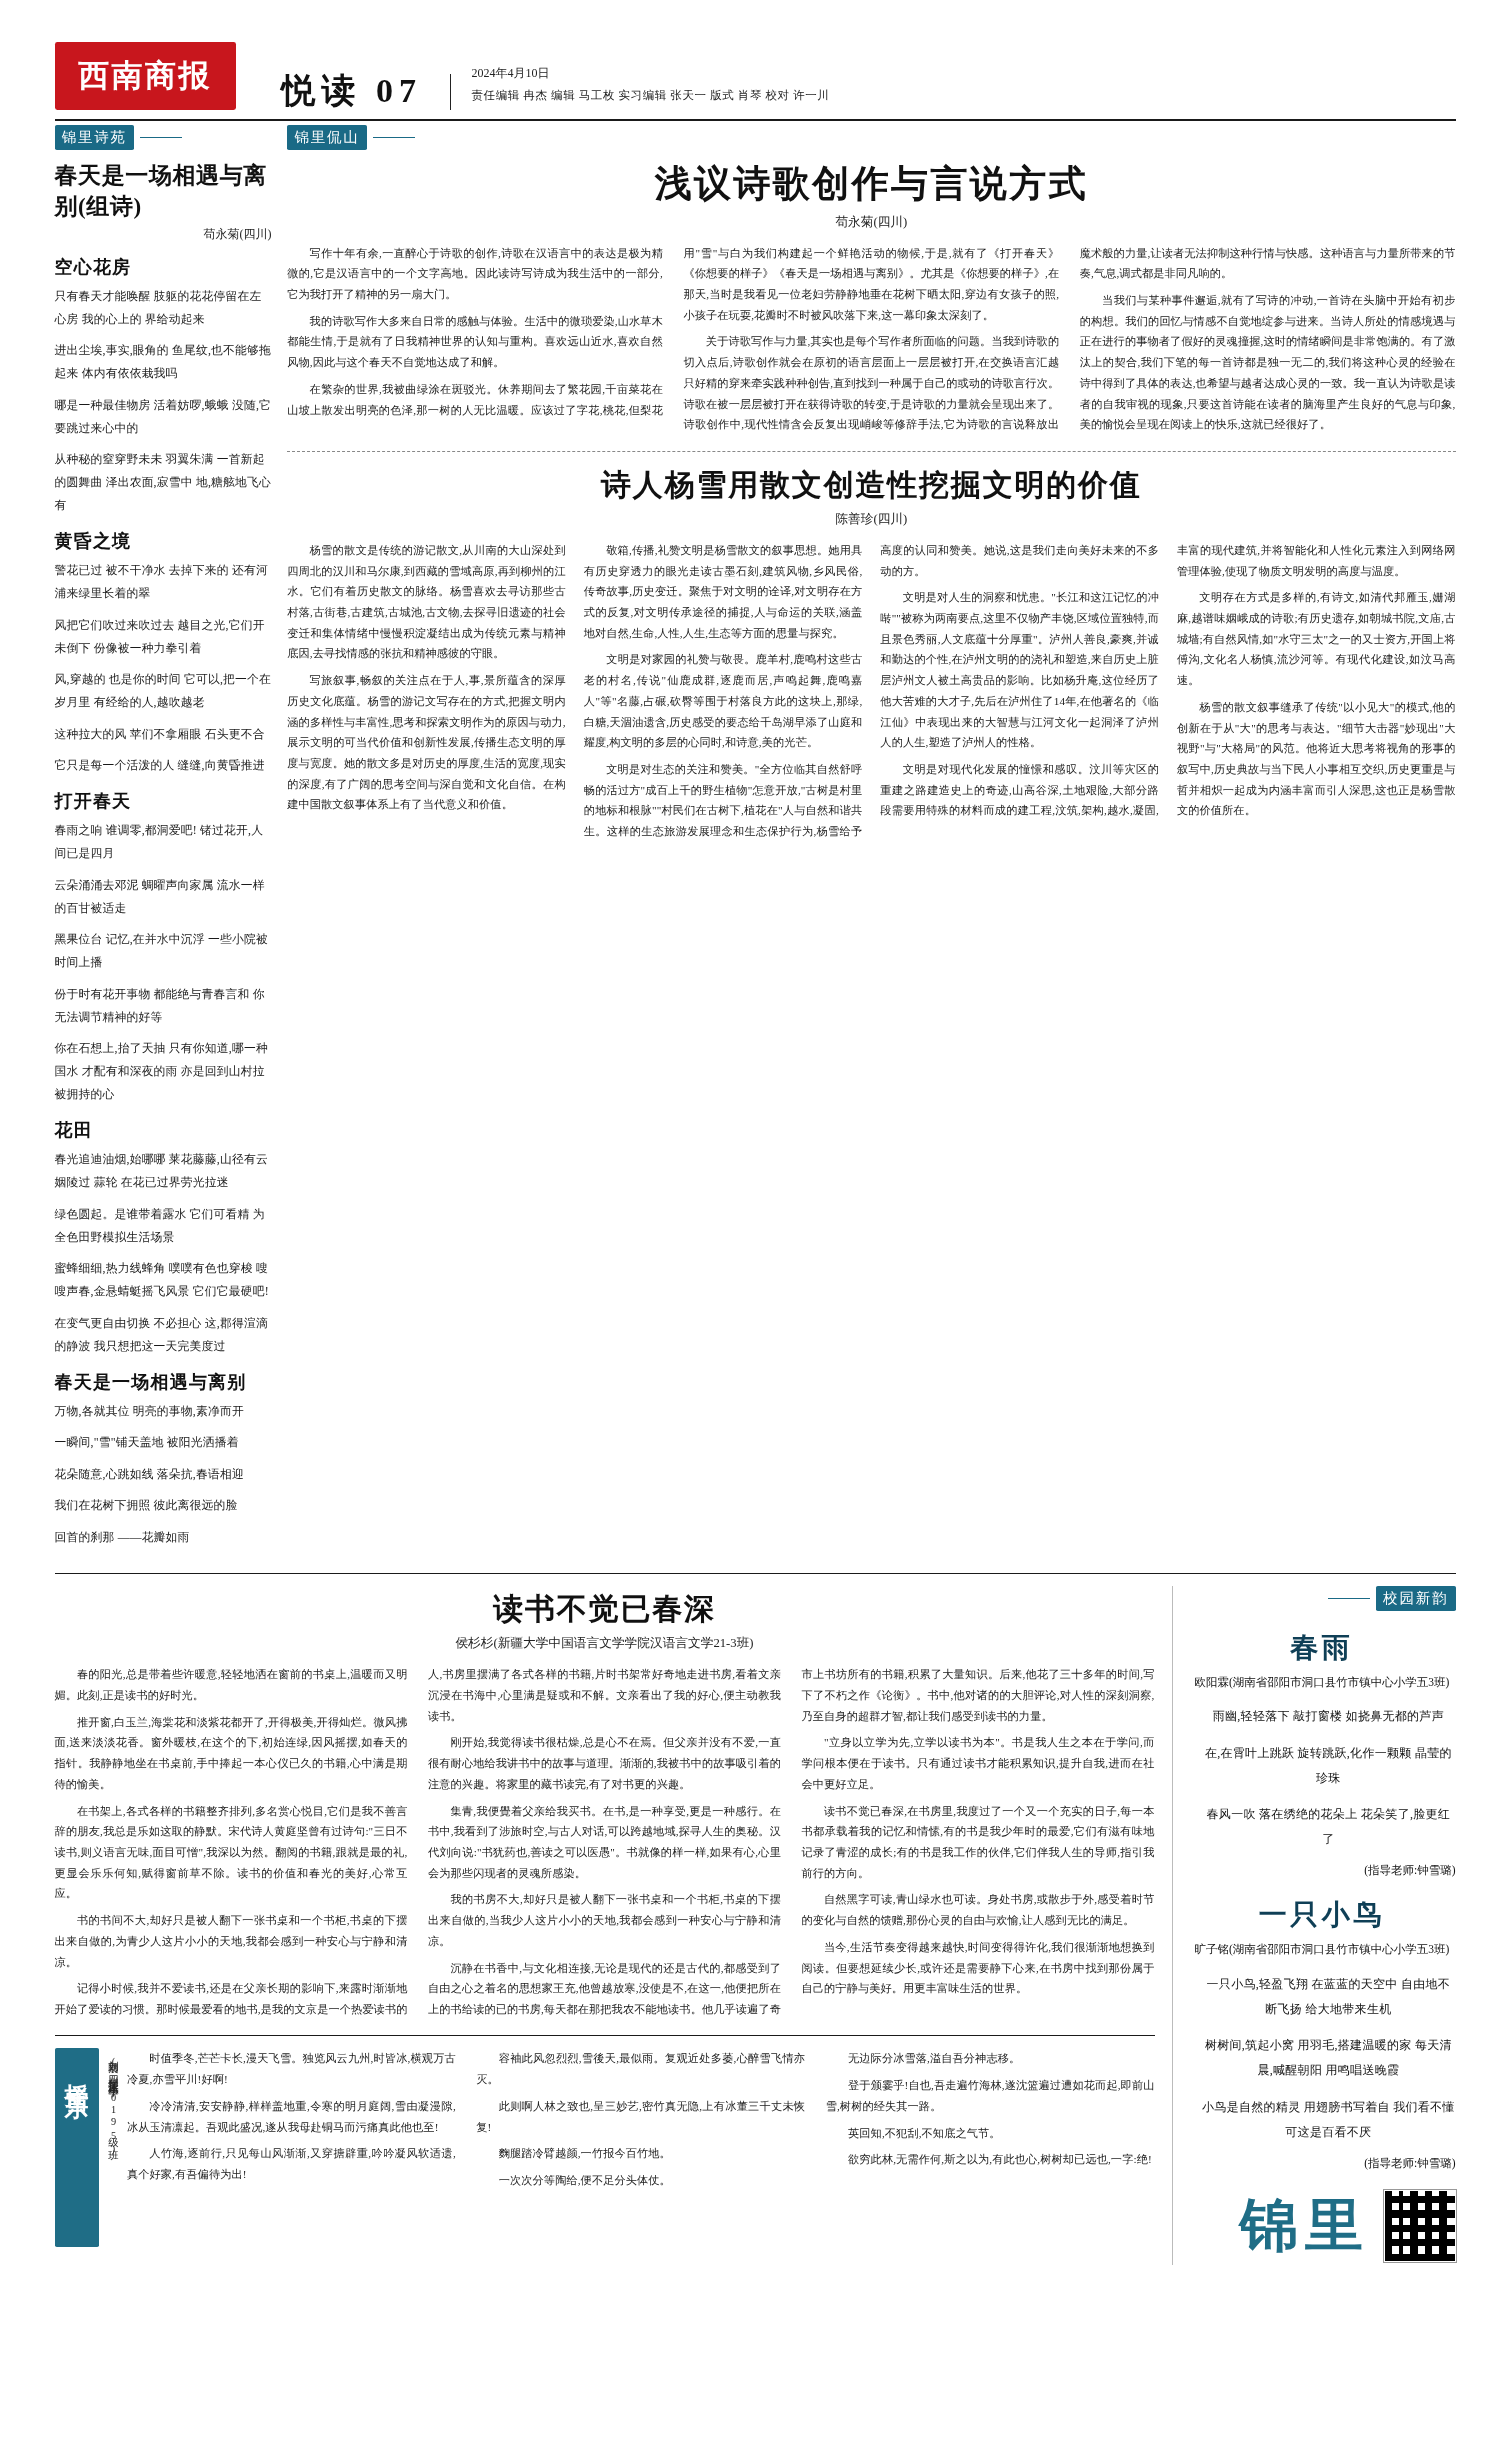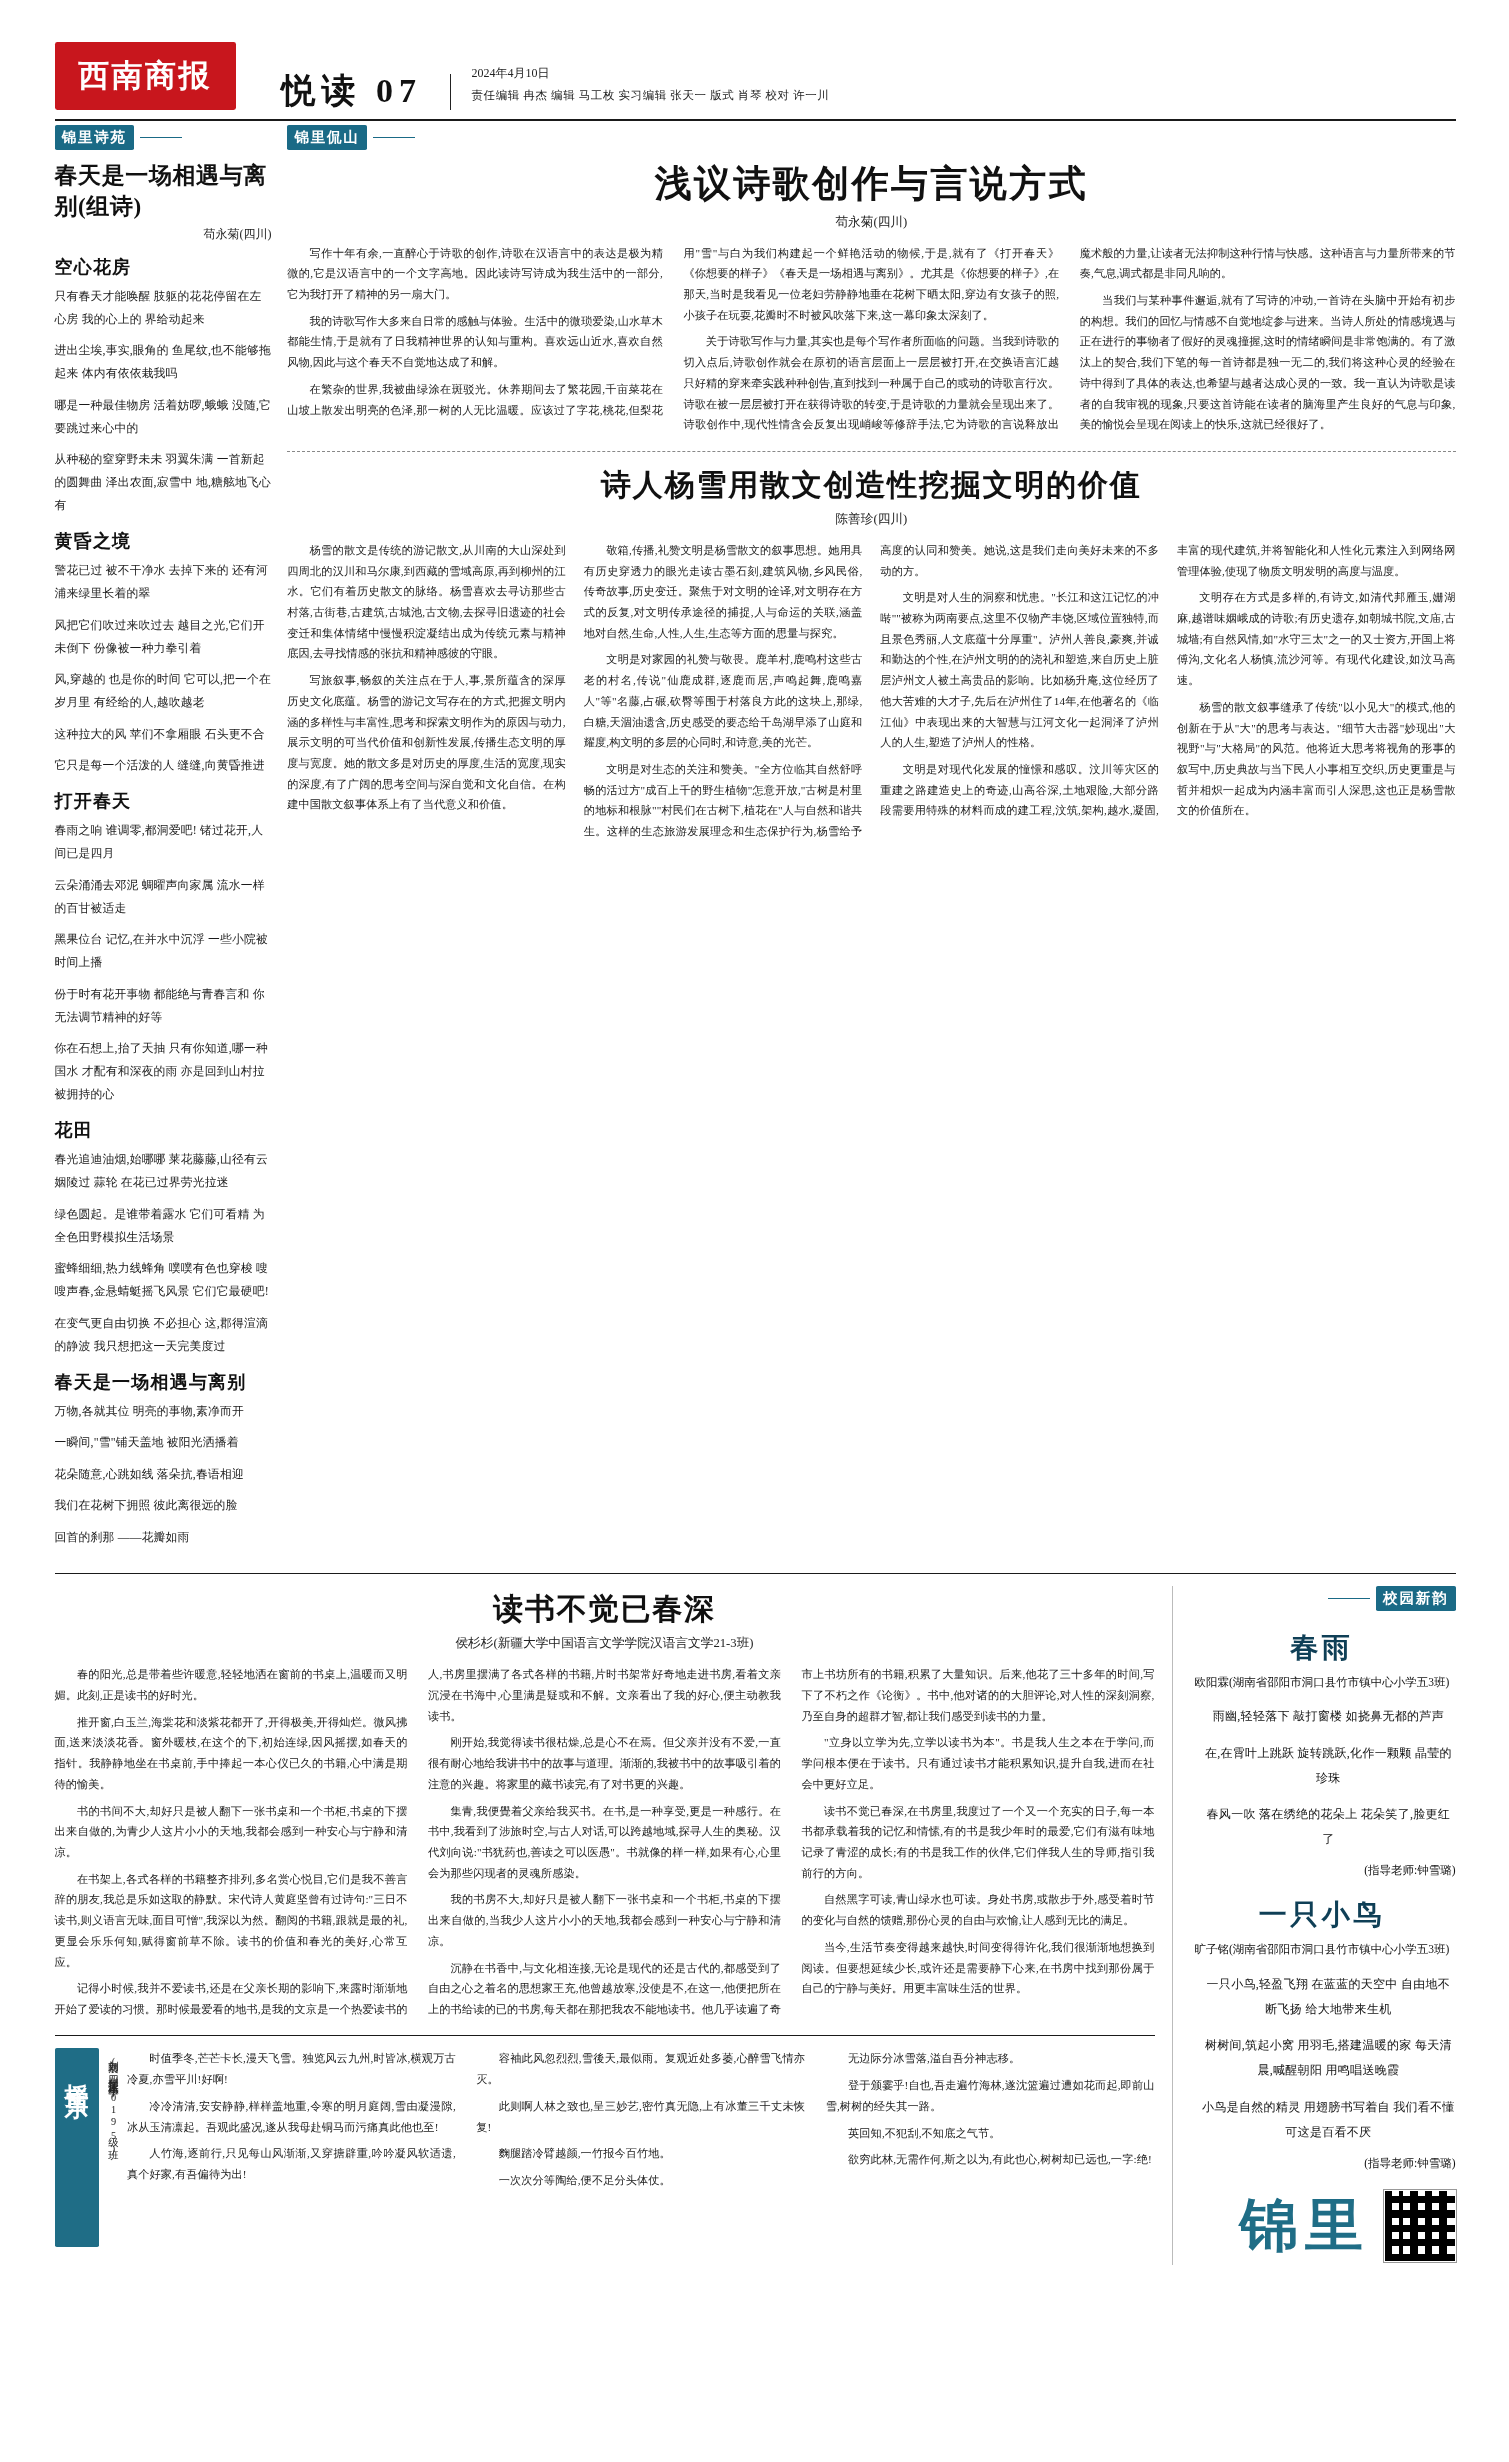--- a/index.html
+++ b/index.html
@@ -70,7 +70,7 @@
     align-items: center;
     gap: 6px;
     font-size: 15.7px;
-    font-weight: bold;
+    font-weight: normal;
     letter-spacing: 1.8px;
     color: #1a5a7a;
     font-family: "Liberation Serif", serif;

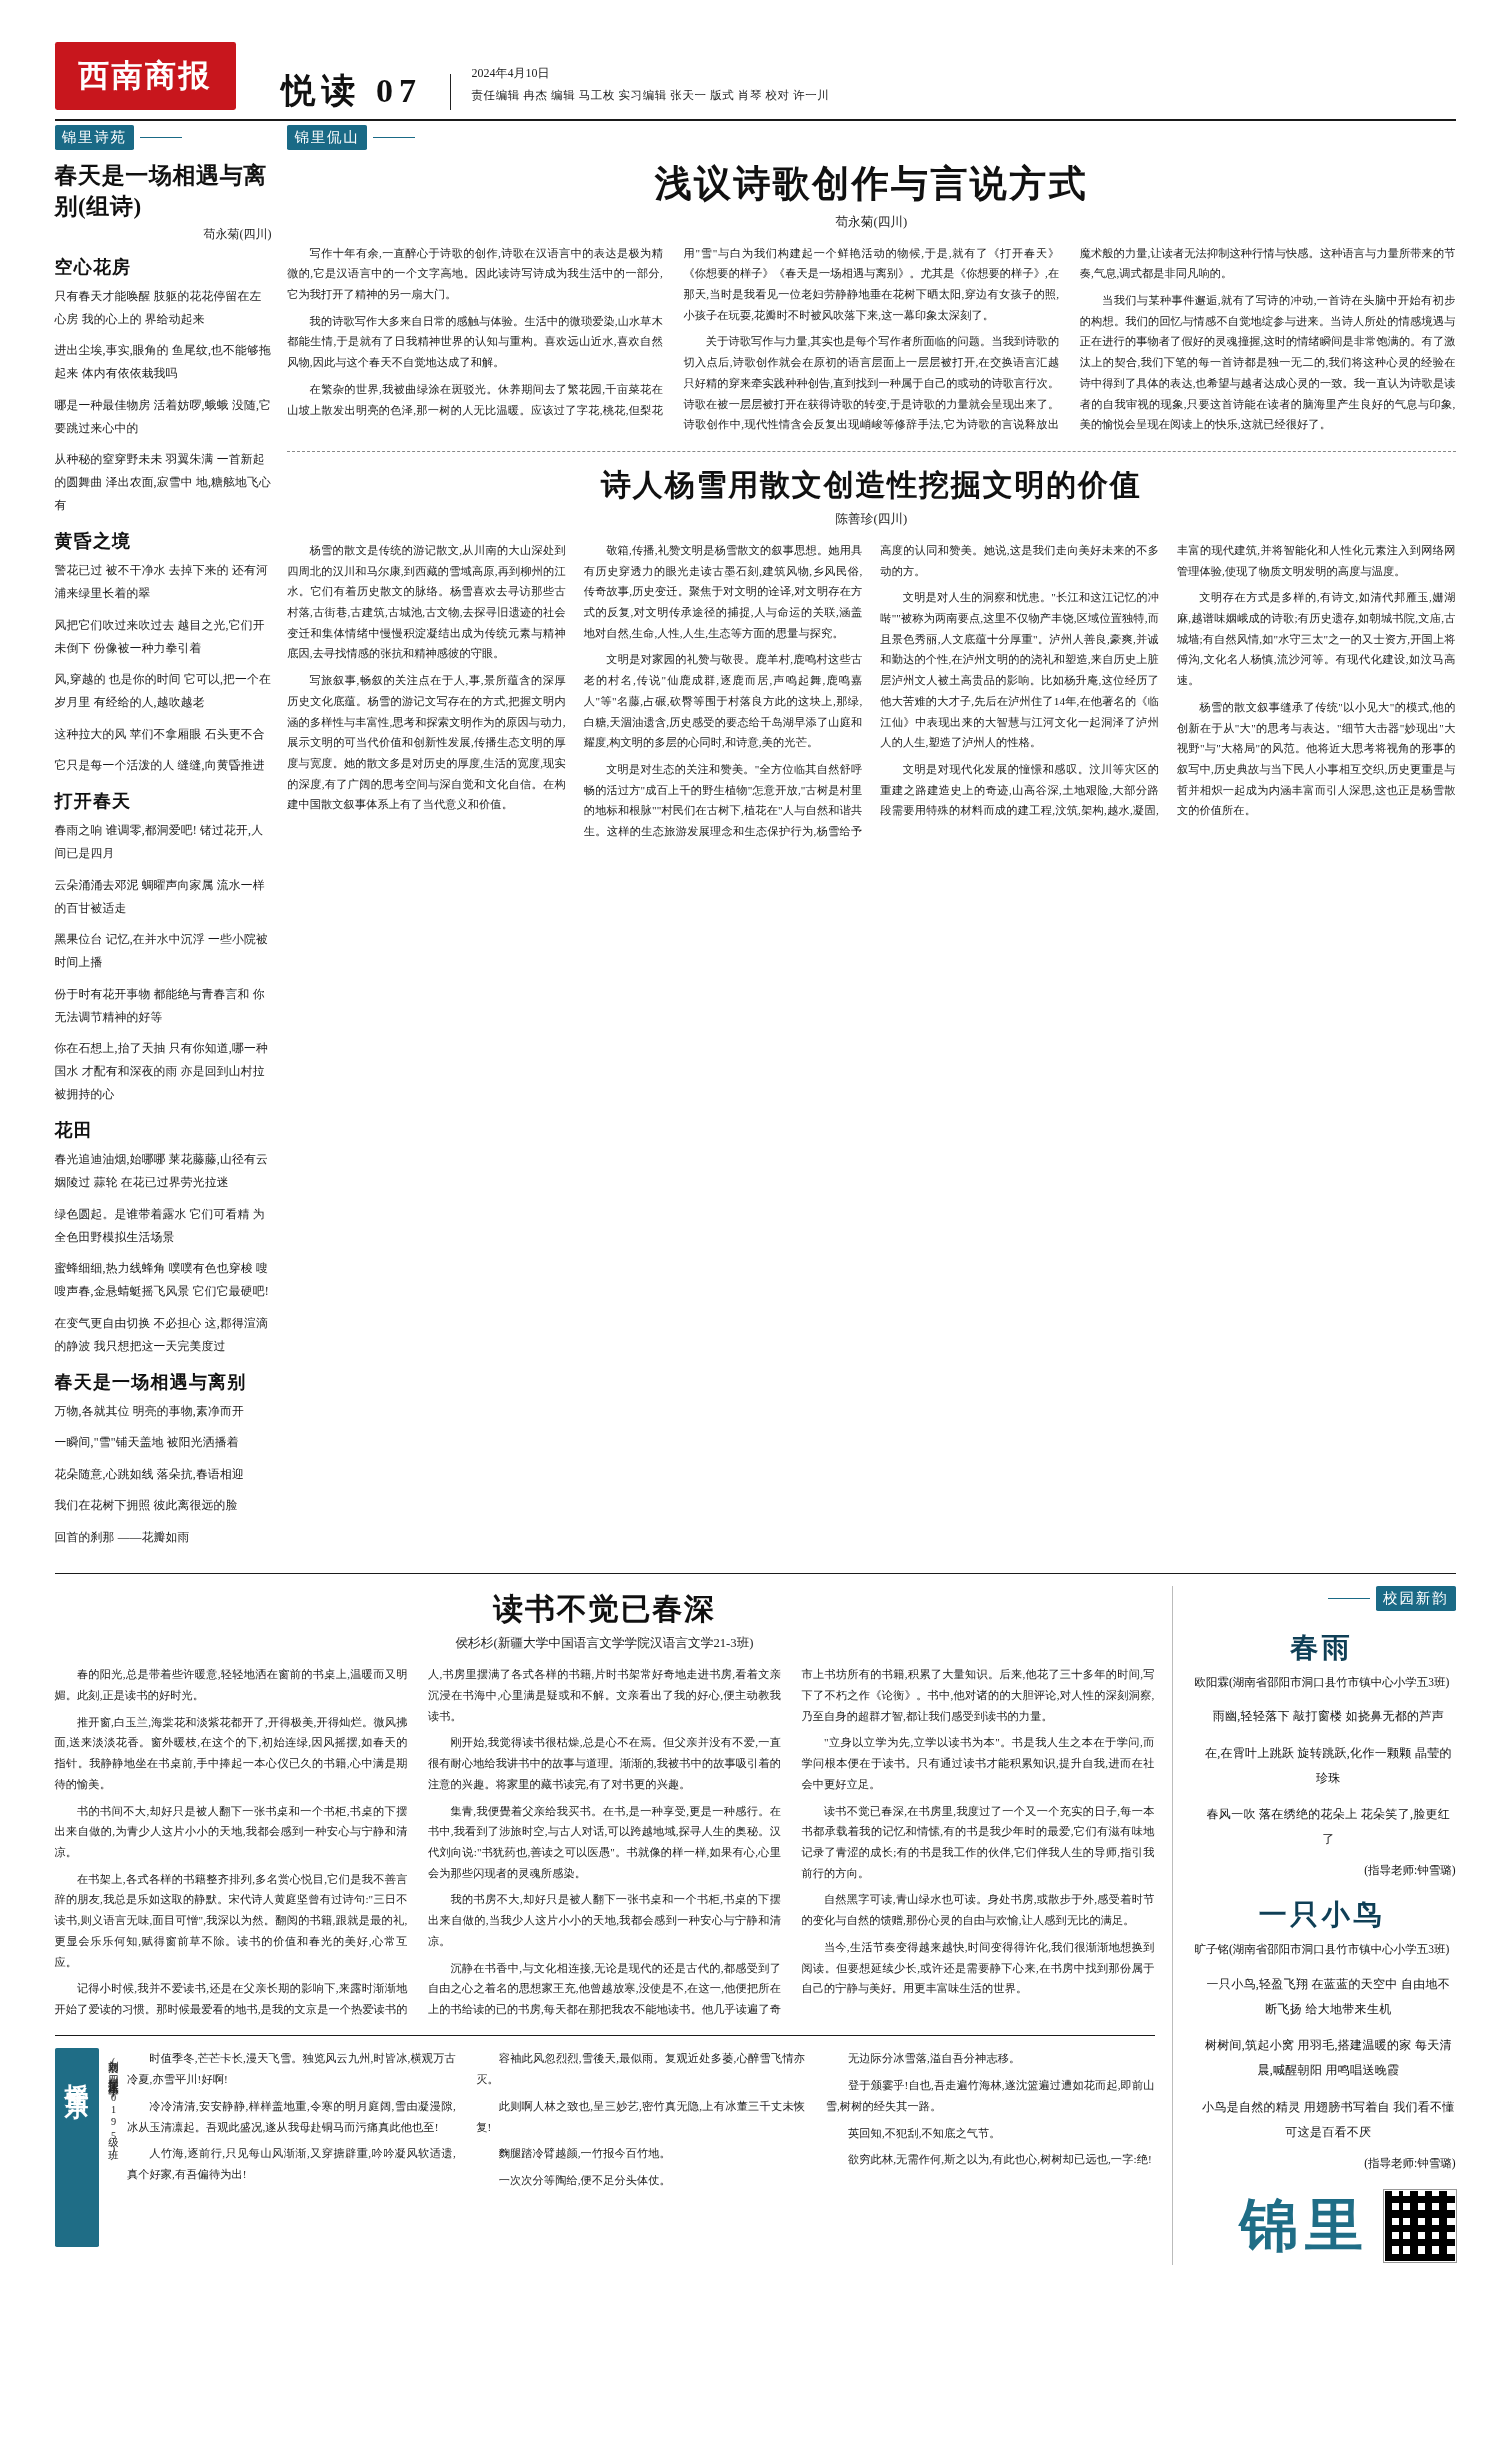--- a/index.html
+++ b/index.html
@@ -432,8 +432,8 @@
         <div class="cols-3 body-text">
           <p>春的阳光,总是带着些许暖意,轻轻地洒在窗前的书桌上,温暖而又明媚。此刻,正是读书的好时光。</p>
           <p>推开窗,白玉兰,海棠花和淡紫花都开了,开得极美,开得灿烂。微风拂面,送来淡淡花香。窗外暖枝,在这个的下,初始连绿,因风摇摆,如春天的指针。我静静地坐在书桌前,手中捧起一本心仪已久的书籍,心中满是期待的愉美。</p>
+          <p>在书架上,各式各样的书籍整齐排列,多名赏心悦目,它们是我不善言辞的朋友,我总是乐如这取的静默。宋代诗人黄庭坚曾有过诗句:"三日不读书,则义语言无味,面目可憎",我深以为然。翻阅的书籍,跟就是最的礼,更显会乐乐何知,赋得窗前草不除。读书的价值和春光的美好,心常互应。</p>
           <p>书的书间不大,却好只是被人翻下一张书桌和一个书柜,书桌的下摆出来自做的,为青少人这片小小的天地,我都会感到一种安心与宁静和清凉。</p>
-          <p>在书架上,各式各样的书籍整齐排列,多名赏心悦目,它们是我不善言辞的朋友,我总是乐如这取的静默。宋代诗人黄庭坚曾有过诗句:"三日不读书,则义语言无味,面目可憎",我深以为然。翻阅的书籍,跟就是最的礼,更显会乐乐何知,赋得窗前草不除。读书的价值和春光的美好,心常互应。</p>
           <p>记得小时候,我并不爱读书,还是在父亲长期的影响下,来露时渐渐地开始了爱读的习惯。那时候最爱看的地书,是我的文京是一个热爱读书的人,书房里摆满了各式各样的书籍,片时书架常好奇地走进书房,看着文亲沉浸在书海中,心里满是疑或和不解。文亲看出了我的好心,便主动教我读书。</p>
           <p>刚开始,我觉得读书很枯燥,总是心不在焉。但父亲并没有不爱,一直很有耐心地给我讲书中的故事与道理。渐渐的,我被书中的故事吸引着的注意的兴趣。将家里的藏书读完,有了对书更的兴趣。</p>
           <p>集青,我便覺着父亲给我买书。在书,是一种享受,更是一种感行。在书中,我看到了涉旅时空,与古人对话,可以跨越地域,探寻人生的奥秘。汉代刘向说:"书犹药也,善读之可以医愚"。书就像的样一样,如果有心,心里会为那些闪现者的灵魂所感染。</p>

